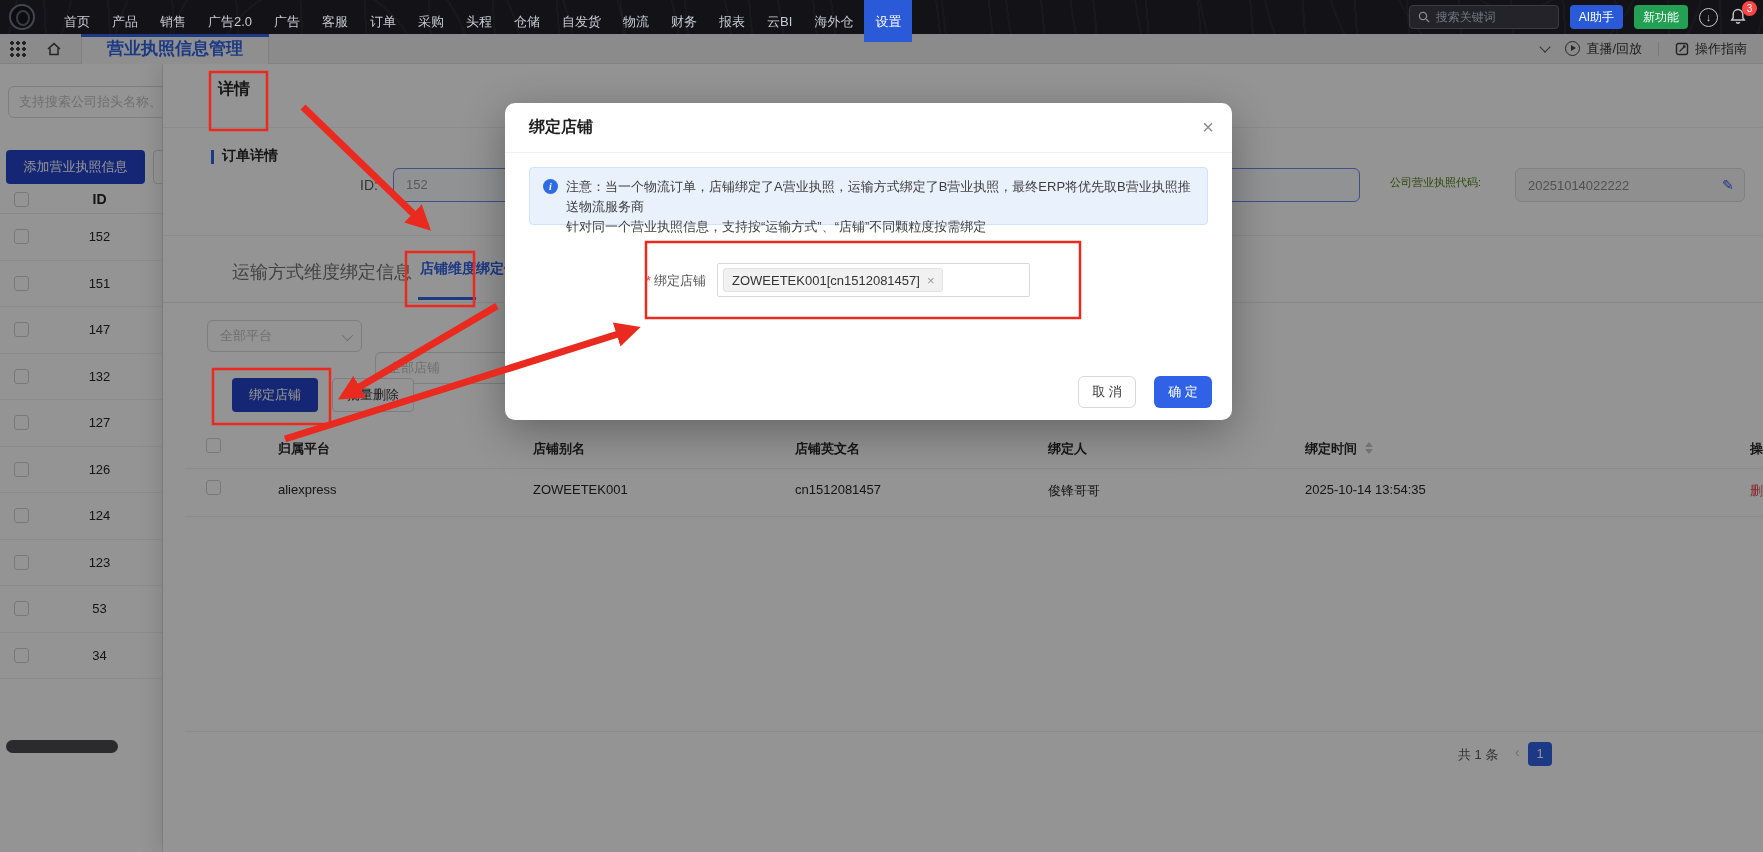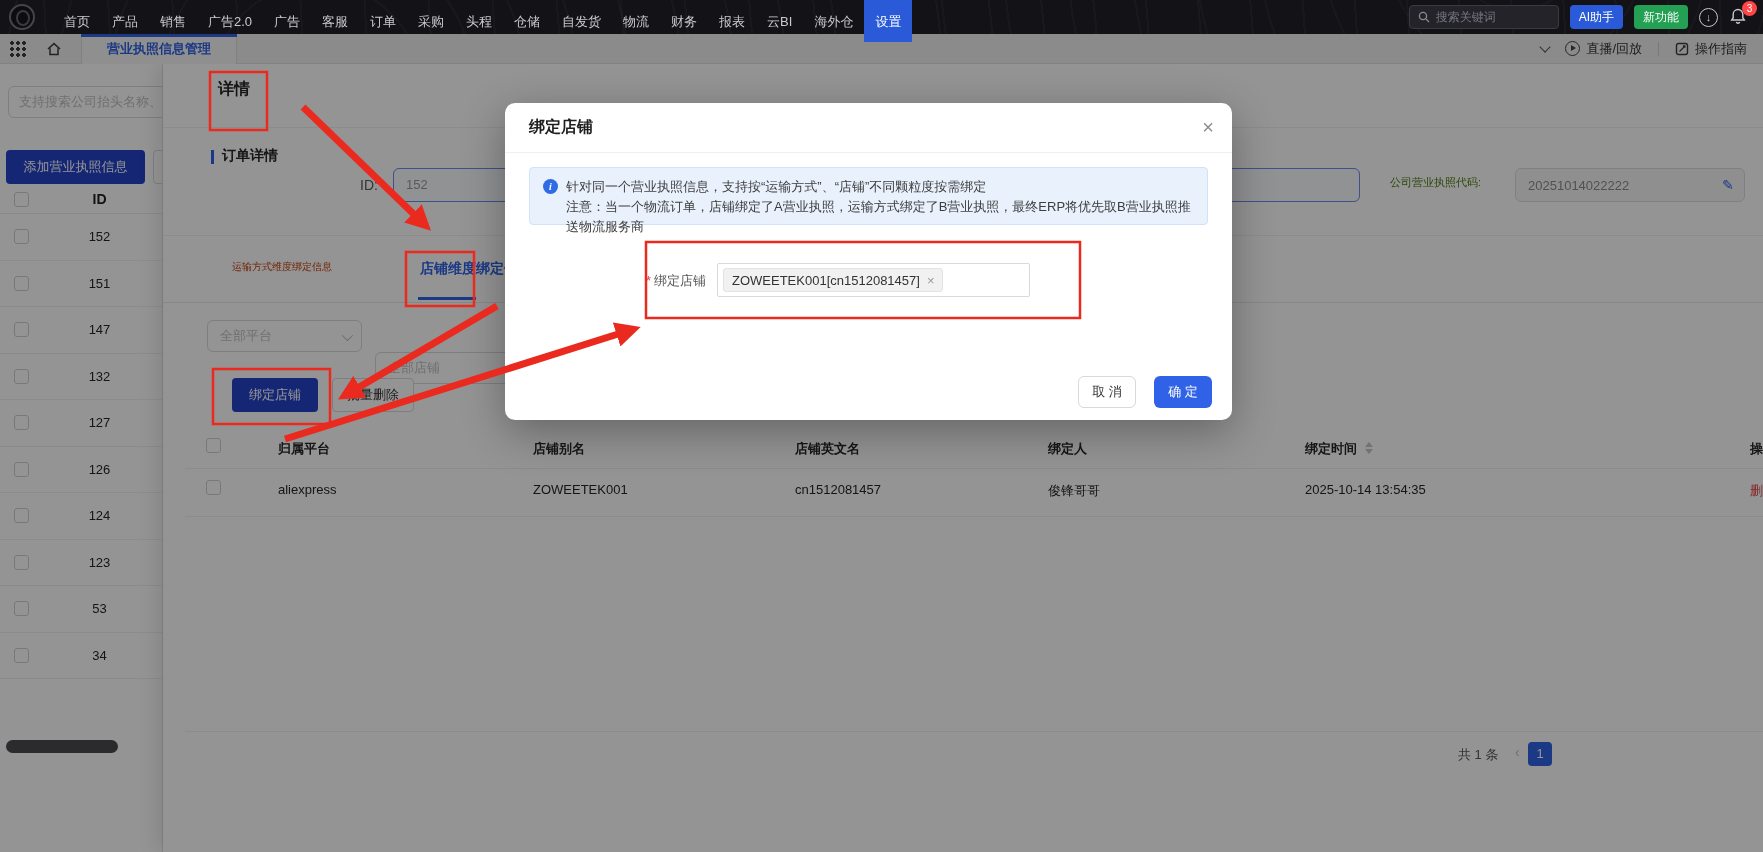--- a/index.html
+++ b/index.html
@@ -40,7 +40,7 @@
   .home-icon{margin-left:20px;flex:0 0 auto;display:flex;}
   .page-tab{margin-left:19px;height:30px;padding:0 25px;display:flex;align-items:center;position:relative;
             background:#f6f6f6;border-left:1px solid #dcdcdc;border-right:1px solid #dcdcdc;
-            color:var(--accent,#2f62e6);font-size:13px;font-weight:700;white-space:nowrap;}
+            color:var(--accent,#2f62e6);font-size:17px;font-weight:700;white-space:nowrap;}
   .page-tab::before{content:"";position:absolute;left:-1px;right:-1px;top:0;height:3px;background:var(--accent,#2f62e6);}
   .tabbar-right{margin-left:auto;display:flex;align-items:center;gap:16px;padding-right:16px;font-size:13px;color:#333;}
   .chev-down{width:8px;height:8px;border-right:1.6px solid #555;border-bottom:1.6px solid #555;

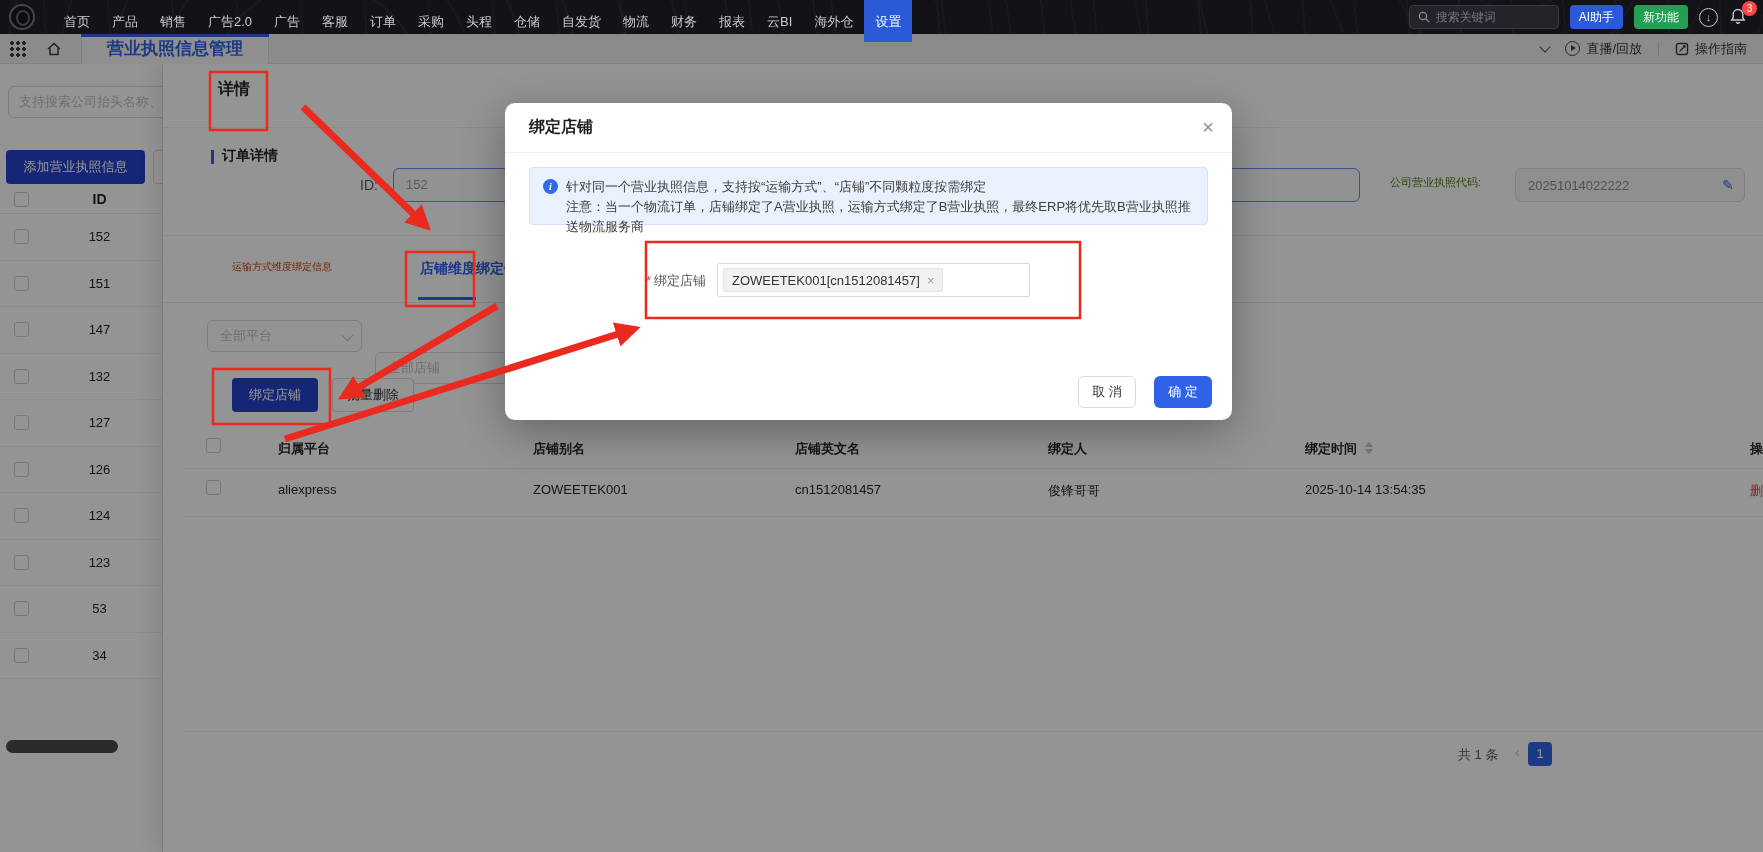--- a/index.html
+++ b/index.html
@@ -341,8 +341,8 @@
     <div class="m-hdiv"></div>
     <div class="m-alert">
       <span class="m-info-icon">i</span>
+      <div>注意：当一个物流订单，店铺绑定了A营业执照，运输方式绑定了B营业执照，最终ERP将优先取B营业执照推送物流服务商</div>
       <div>针对同一个营业执照信息，支持按“运输方式”、“店铺”不同颗粒度按需绑定</div>
-      <div>注意：当一个物流订单，店铺绑定了A营业执照，运输方式绑定了B营业执照，最终ERP将优先取B营业执照推送物流服务商</div>
     </div>
     <div class="m-label">
       <span class="m-star">*</span><span>绑定店铺</span>

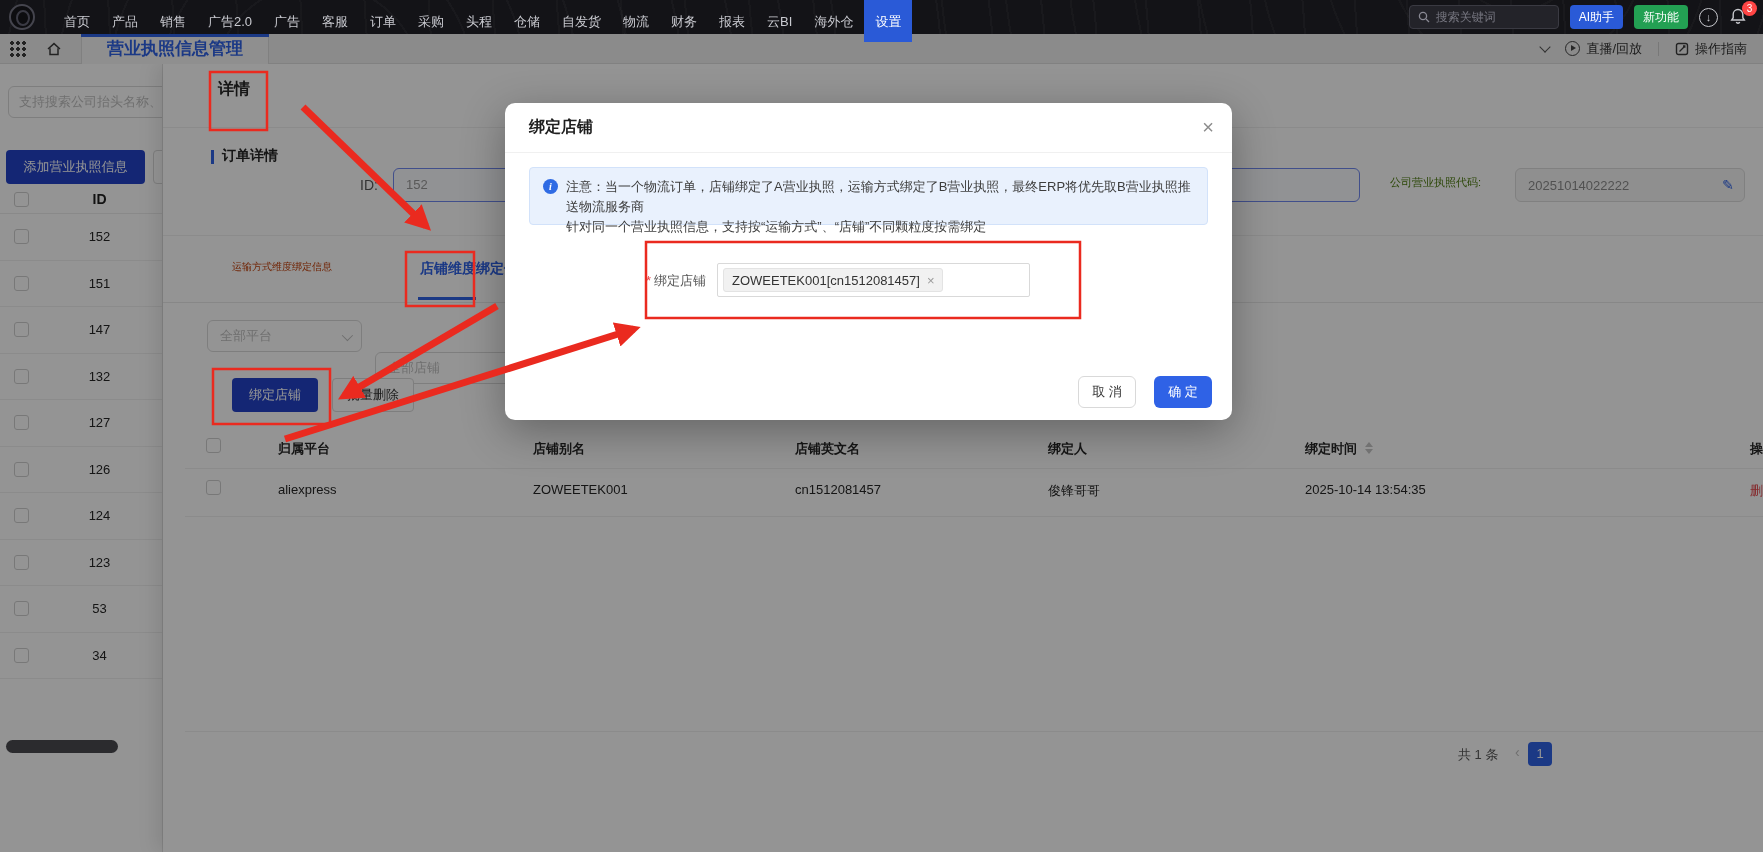--- a/index.html
+++ b/index.html
@@ -87,7 +87,7 @@
               display:flex;align-items:center;padding:0 10px 0 12px;font-size:13px;color:#8c8c8c;}
   .pencil{margin-left:auto;color:var(--accent,#2f62e6);font-size:14px;line-height:1;}
   .d-div2{top:171px;}
-  .d-tab1{left:69px;top:196px;font-size:10px;color:#c2410c;white-space:nowrap;}
+  .d-tab1{left:69px;top:196px;font-size:18px;color:#737373;white-space:nowrap;}
   .d-tab2{left:257px;top:196px;font-size:14px;font-weight:600;color:var(--accent,#2f62e6);white-space:nowrap;}
   .d-tabline{left:255px;top:233px;width:58px;height:3px;background:var(--accent,#2f62e6);}
   .d-div3{top:238px;background:#e8e8e8;}

